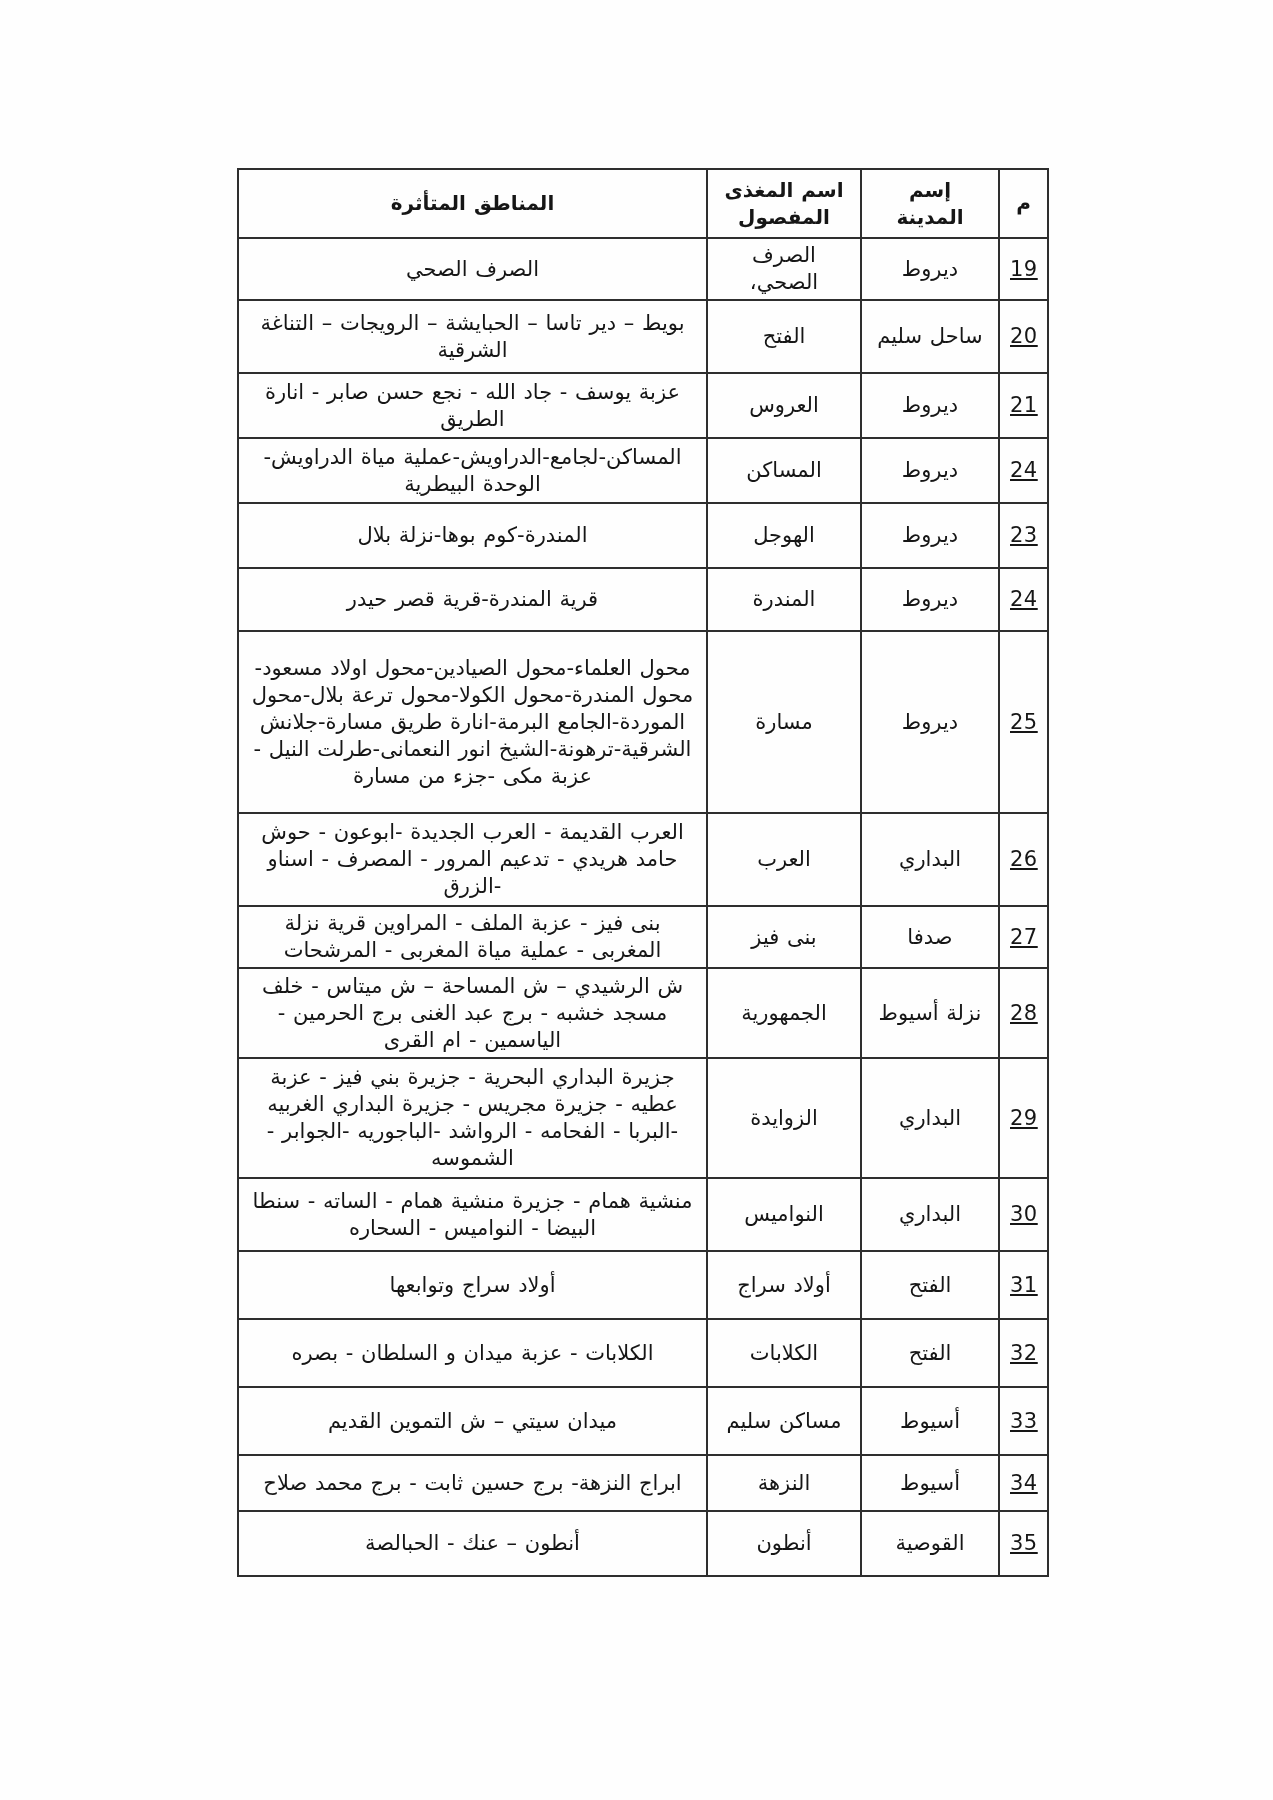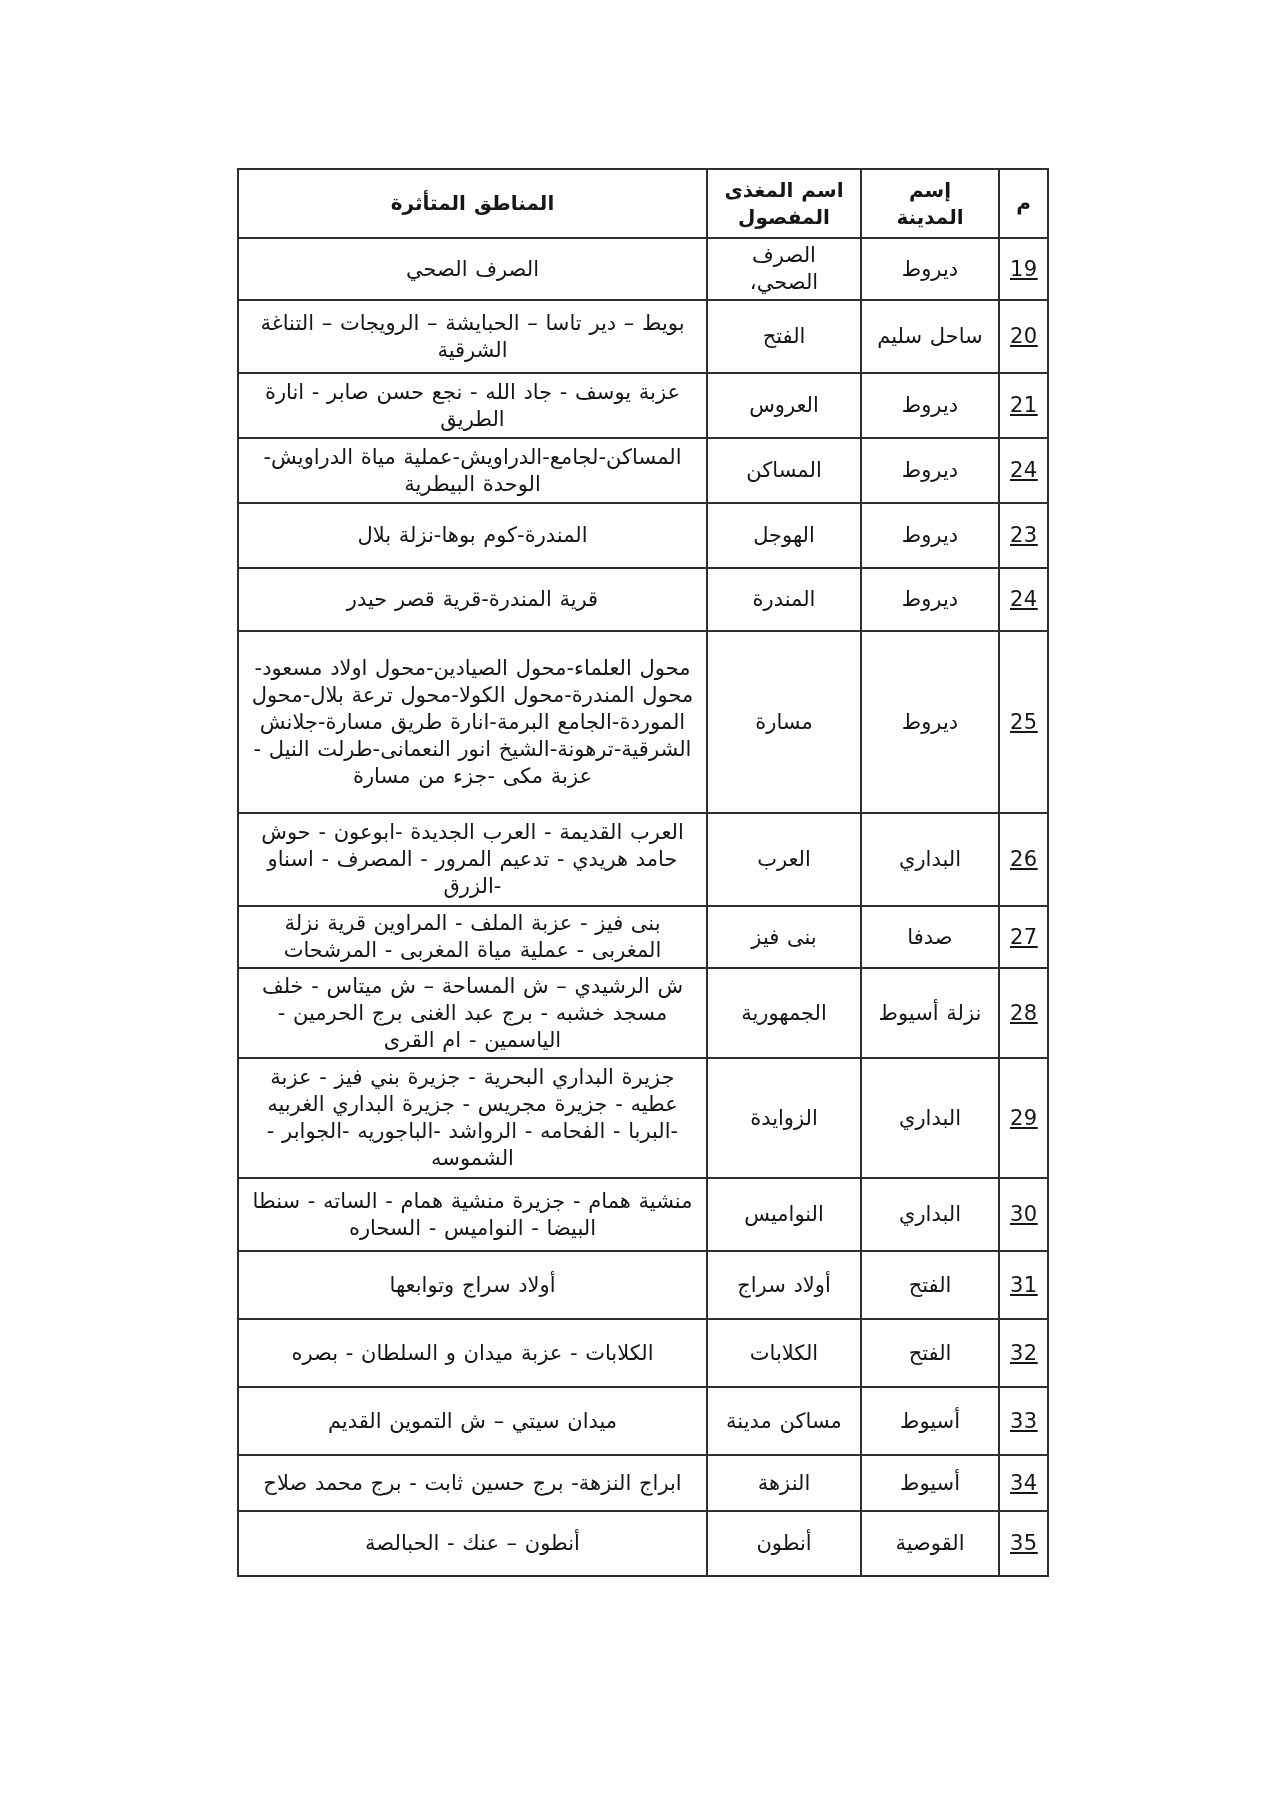--- a/index.html
+++ b/index.html
@@ -159,7 +159,7 @@
         <tr style="height: 68px;">
           <td class="cell-index">33</td>
           <td class="cell-city">أسيوط</td>
-          <td class="cell-feeder">مساكن مدينة</td>
+          <td class="cell-feeder">مساكن سليم</td>
           <td class="cell-areas">ميدان سيتي – ش التموين القديم</td>
         </tr>
         <tr style="height: 56px;">

